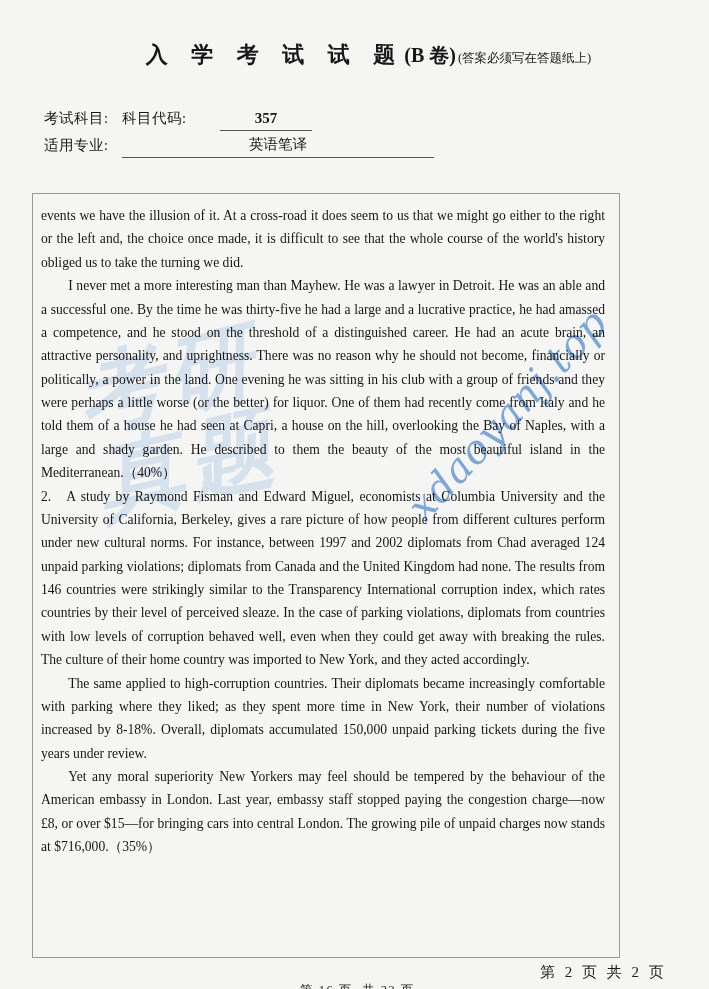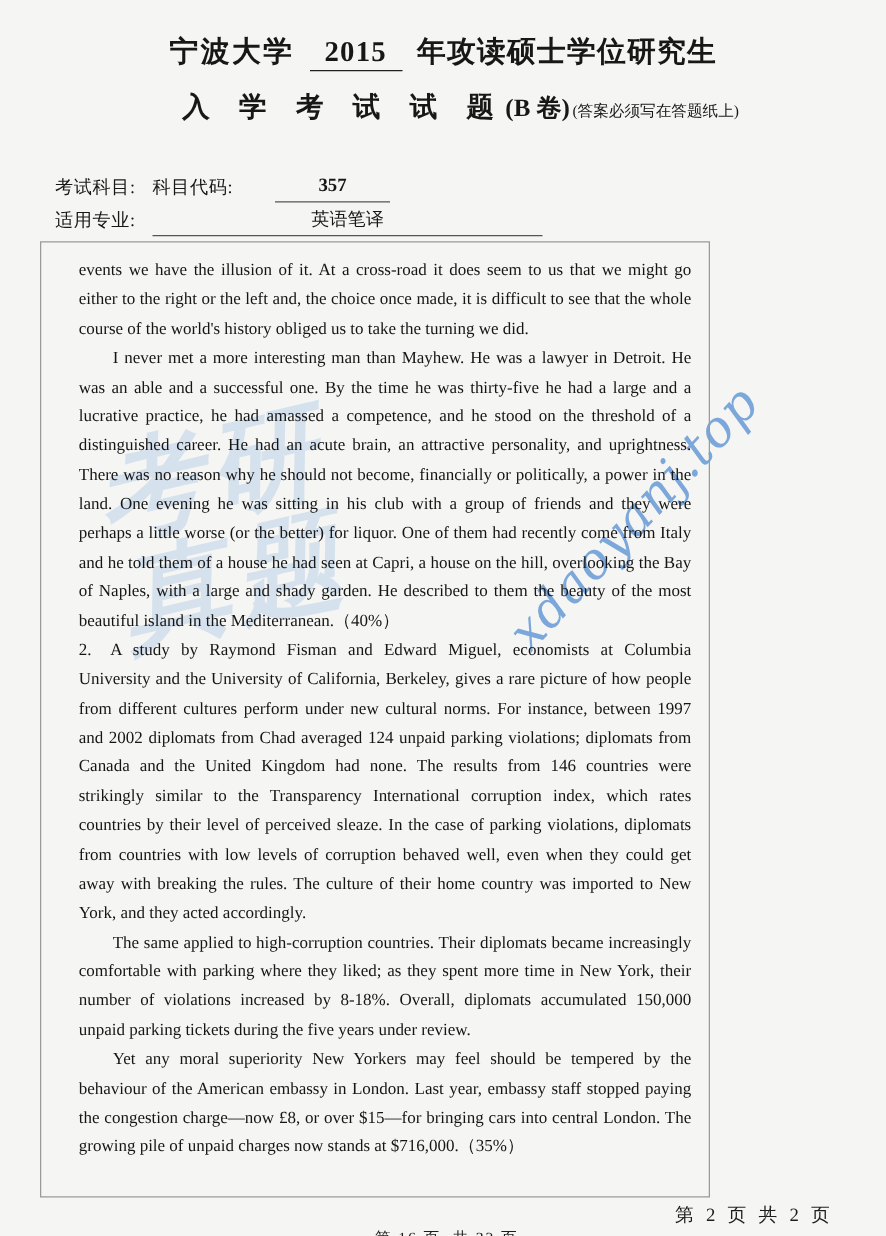--- a/index.html
+++ b/index.html
@@ -220,9 +220,6 @@
   </div>
 
   <div class="header">
-    <div class="title-line1">
-      <span class="uni">宁波大学</span><span class="year">2015</span><span>年攻读硕士学位研究生</span>
-    </div>
     <div class="title-line2">
       <span class="big">入 学 考 试 试 题</span><span class="vol">(B 卷)</span><span class="note">(答案必须写在答题纸上)</span>
     </div>

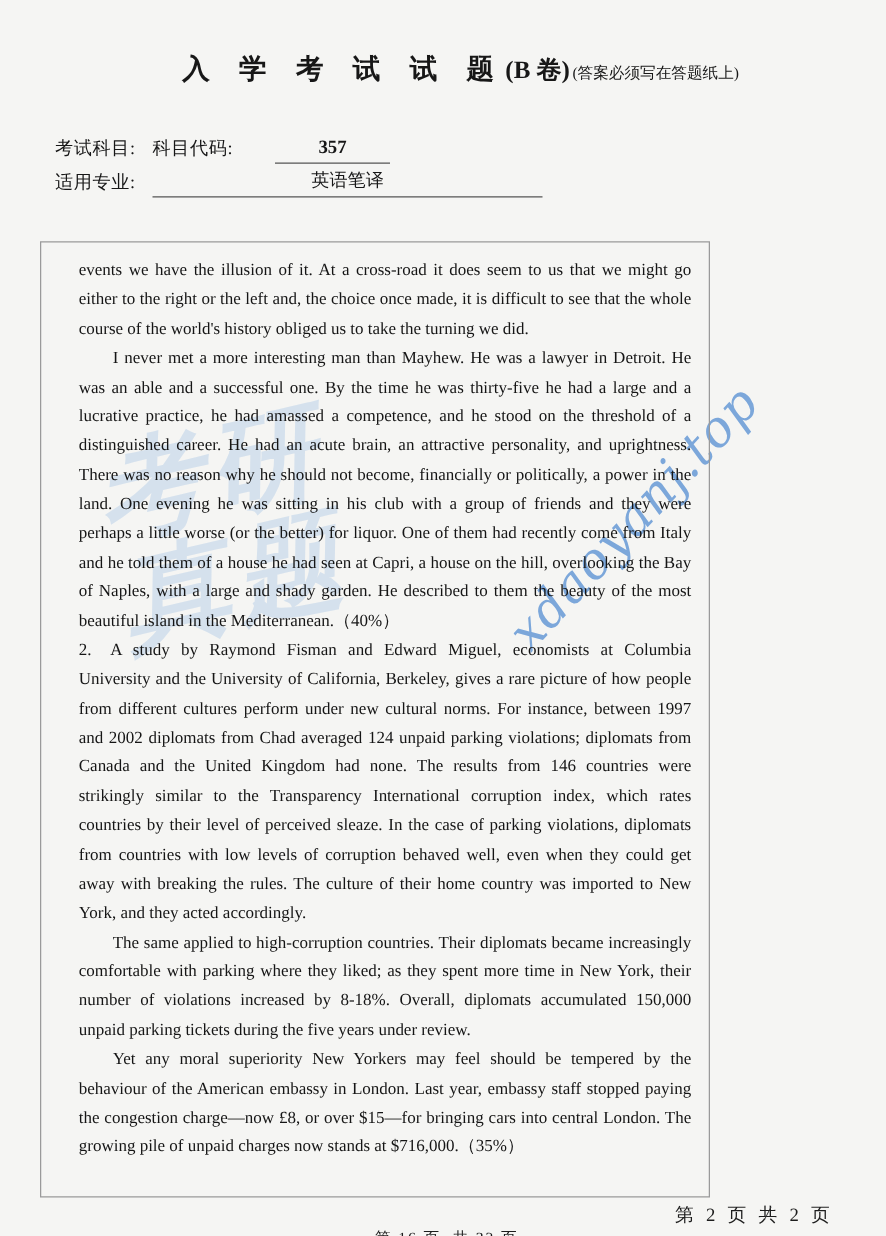--- a/index.html
+++ b/index.html
@@ -145,11 +145,11 @@
     position: absolute;
     left: 32px;
     top: 193px;
-    width: 536px;
+    width: 588px;
     height: 765px;
     border: 1.2px solid #9a9a9a;
     box-sizing: border-box;
-    padding: 10px 14px 0 30px;
+    padding: 10px 14px 0 8px;
     z-index: 8;
     background: transparent;
   }

